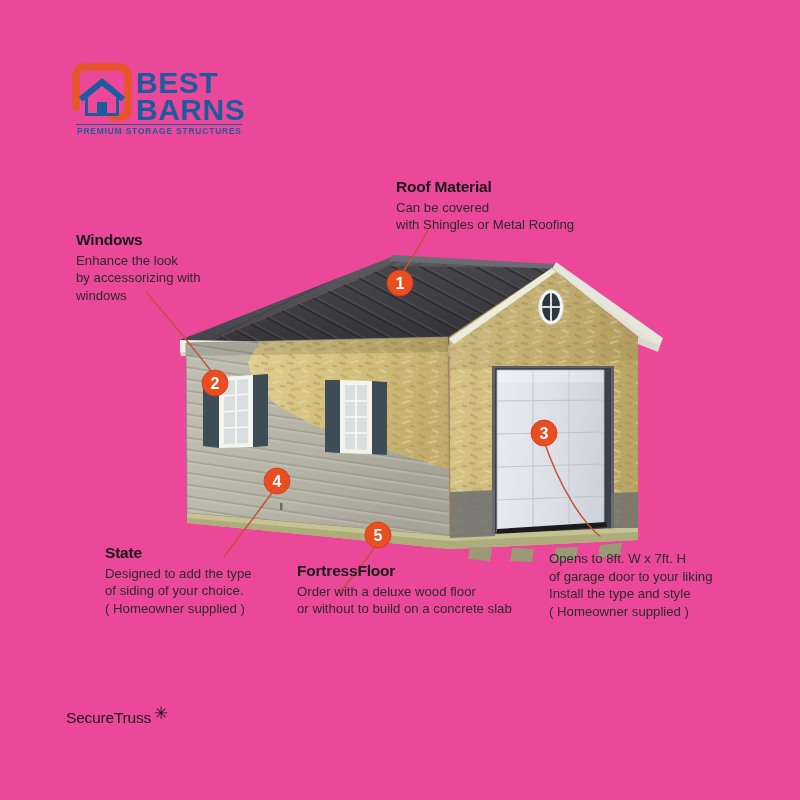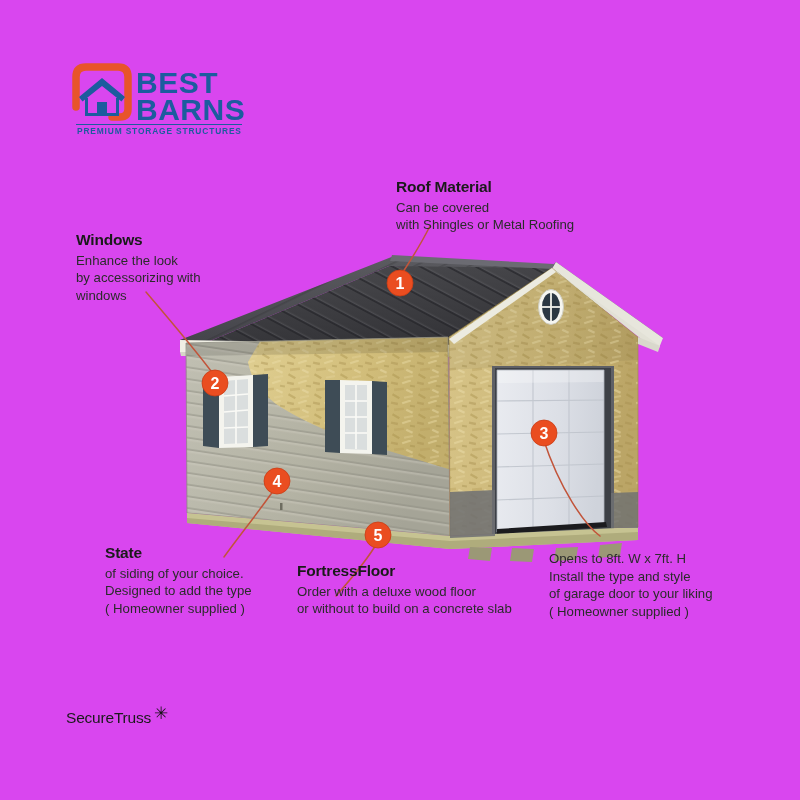--- a/index.html
+++ b/index.html
@@ -15,7 +15,7 @@
     position: relative;
     width: 800px;
     height: 800px;
-    background: #d946ef;
+    background: #ec4899;
     overflow: hidden;
   }
 

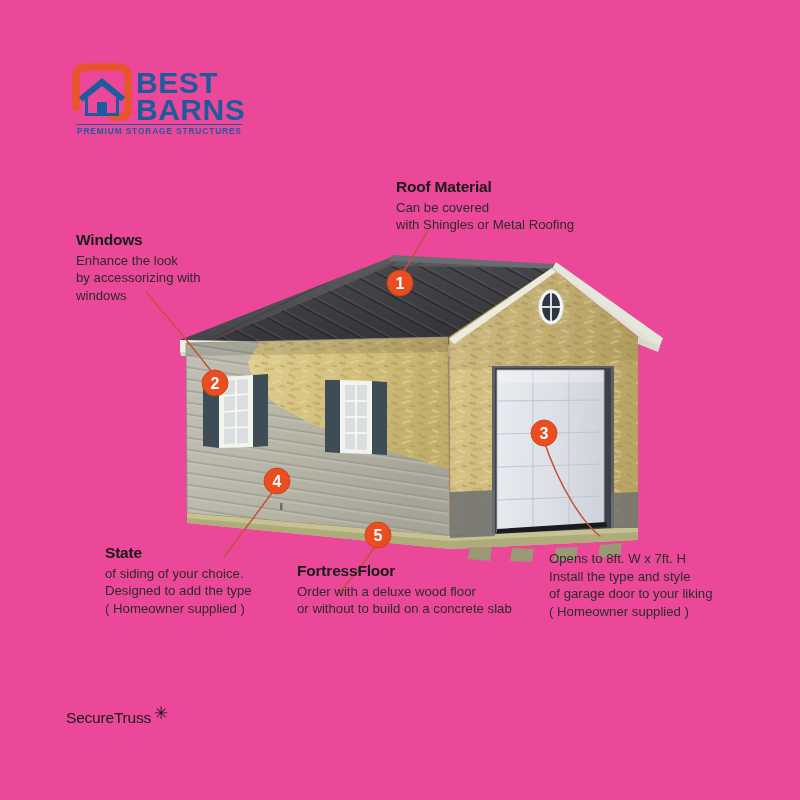--- a/index.html
+++ b/index.html
@@ -360,8 +360,8 @@
 
   <div class="callout" id="callout-siding">
     <p class="c-title">State</p>
+    <p class="c-body">Designed to add the type</p>
     <p class="c-body">of siding of your choice.</p>
-    <p class="c-body">Designed to add the type</p>
     <p class="c-body">( Homeowner supplied )</p>
   </div>
 

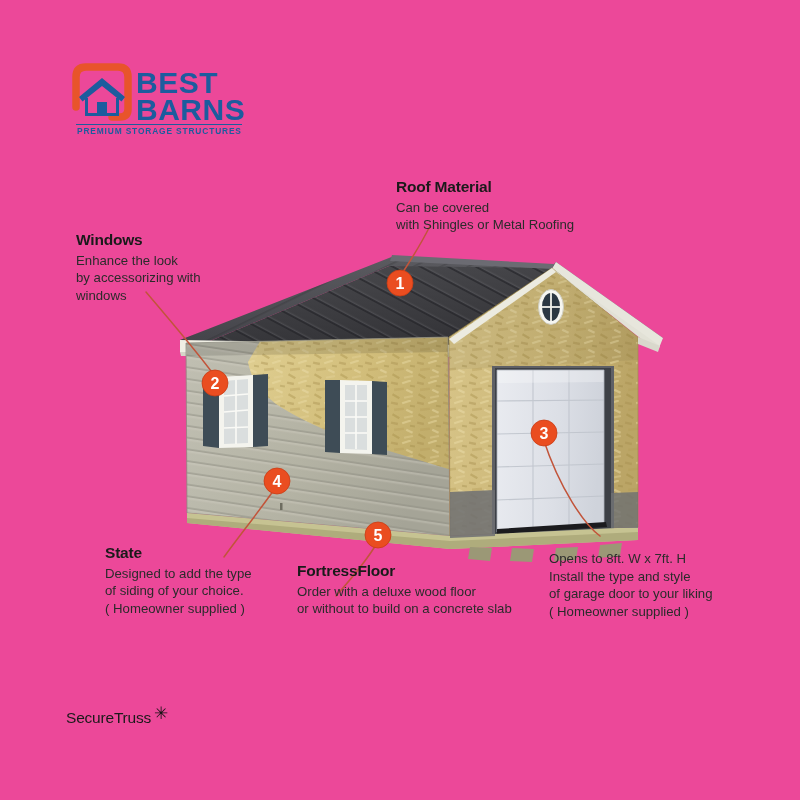--- a/index.html
+++ b/index.html
@@ -353,8 +353,8 @@
 
   <div class="callout" id="callout-garage">
     <p class="c-body">Opens to 8ft. W x 7ft. H</p>
+    <p class="c-body">of garage door to your liking</p>
     <p class="c-body">Install the type and style</p>
-    <p class="c-body">of garage door to your liking</p>
     <p class="c-body">( Homeowner supplied )</p>
   </div>
 

